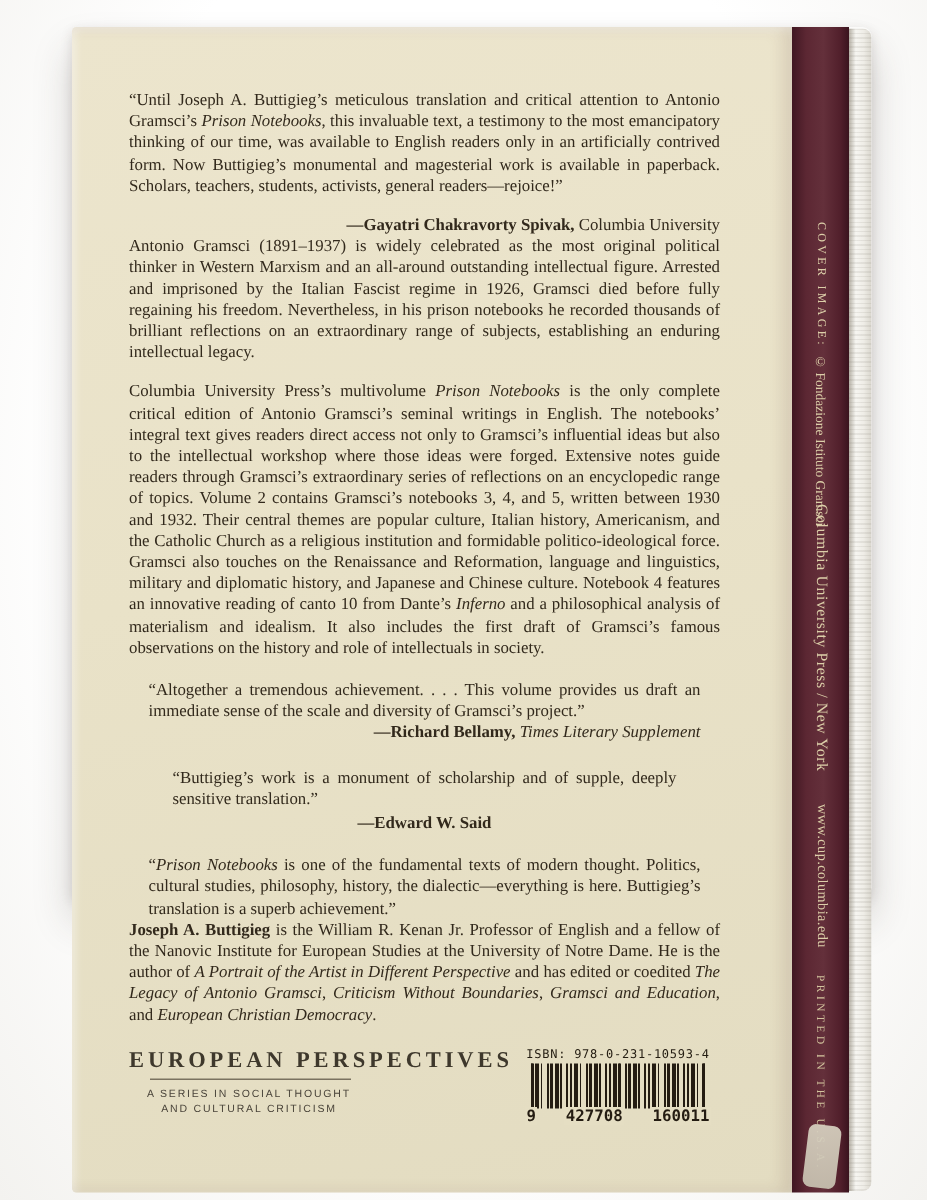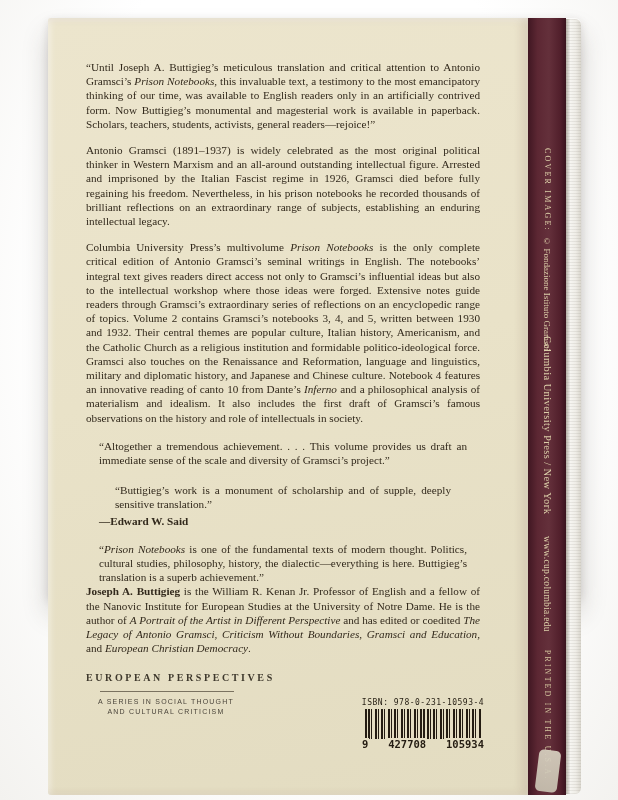--- a/index.html
+++ b/index.html
@@ -97,6 +97,7 @@
     <div class="cover-content">
 
       <p class="blurb full"><span>“Until Joseph A. Buttigieg’s meticulous translation and critical attention to Antonio Gramsci’s </span><span class="i">Prison Notebooks</span><span>, this invaluable text, a testimony to the most emancipatory thinking of our time, was available to English readers only in an artificially contrived form. Now Buttigieg’s monumental and magesterial work is available in paperback.  Scholars, teachers, students, activists, general readers—rejoice!”</span></p>
+      <p class="attr para"><span class="b">—Gayatri Chakravorty Spivak,</span><span> Columbia University</span></p>
 
       <p class="para">Antonio Gramsci (1891–1937) is widely celebrated as the most original political thinker in Western Marxism and an all-around outstanding intellectual figure. Arrested and imprisoned by the Italian Fascist regime in 1926, Gramsci died before fully regaining his freedom. Nevertheless, in his prison notebooks he recorded thousands of brilliant reflections on an extraordinary range of subjects, establishing an enduring intellectual legacy.</p>
 

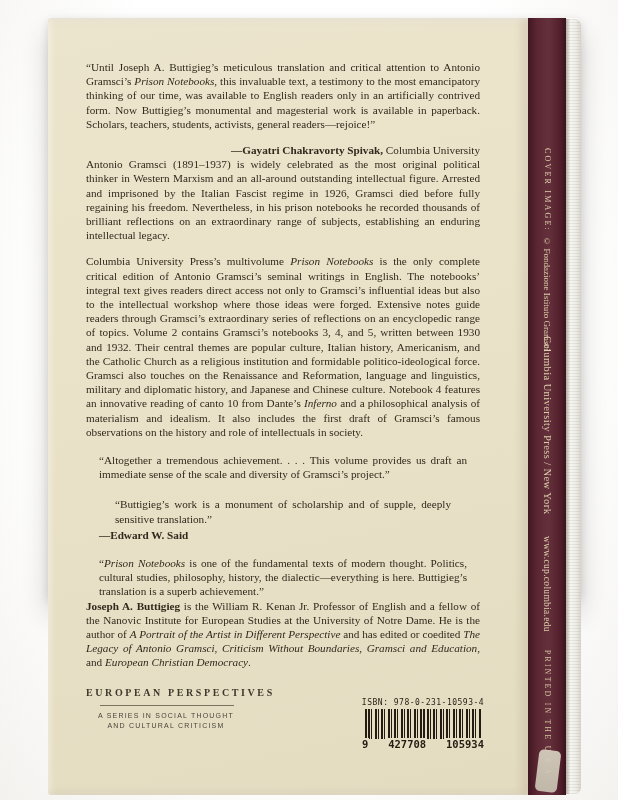--- a/index.html
+++ b/index.html
@@ -105,6 +105,7 @@
 
       <div class="blurb">
         <p style="margin:0;">“Altogether a tremendous achievement. . . . This volume provides us draft an immediate sense of the scale and diversity of Gramsci’s project.”</p>
+        <p class="attr"><span class="b">—Richard Bellamy,</span><span class="i"> Times Literary Supplement</span></p>
       </div>
 
       <div class="blurb">

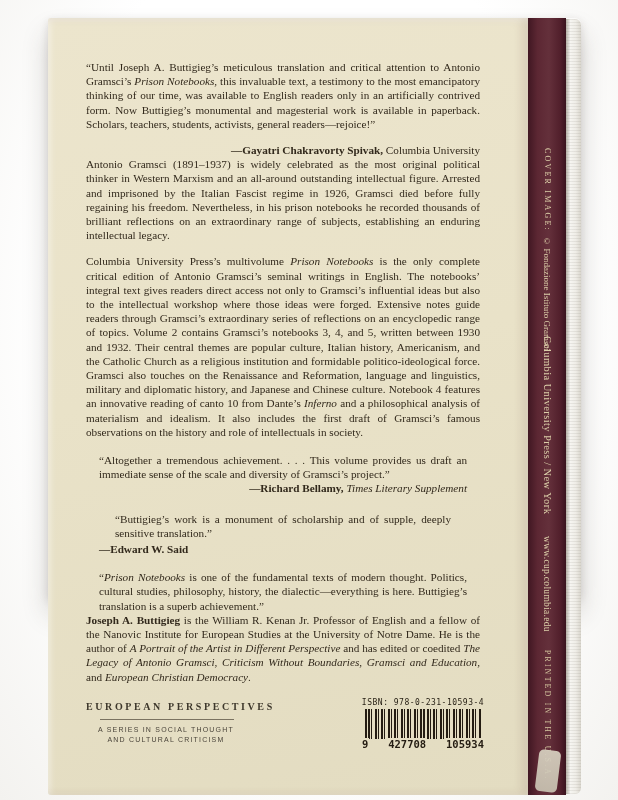--- a/index.html
+++ b/index.html
@@ -29,7 +29,7 @@
   .blurb{margin:0 13px 14px 13px;}
   .blurb.full{margin-left:0;margin-right:0;margin-bottom:12px;}
   .attr{text-align:right;margin:0;}
-  .attr-overlap{text-align:left;margin-top:-14.2px;}
+  .attr-overlap{text-align:center;margin-top:-14.2px;}
   .b{font-weight:bold;}
   .i{font-style:italic;}
   

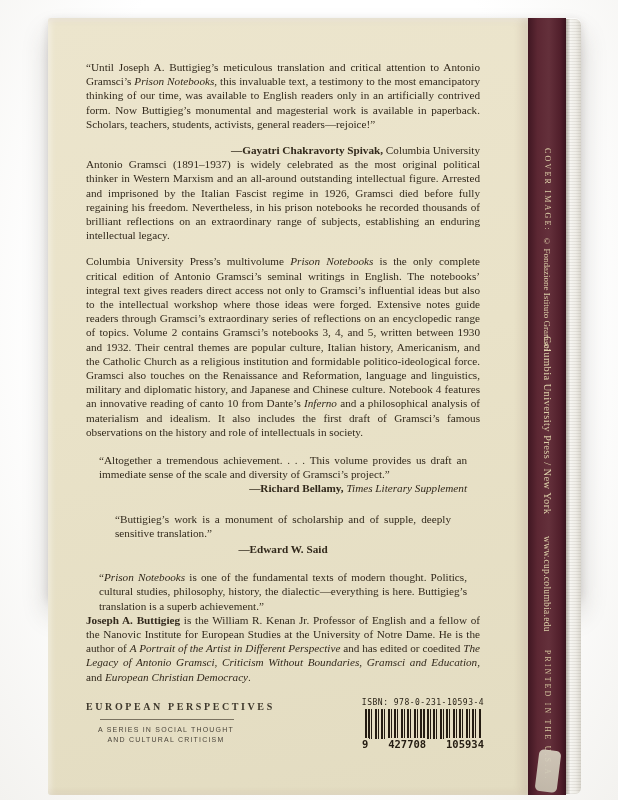--- a/index.html
+++ b/index.html
@@ -34,7 +34,7 @@
   .i{font-style:italic;}
   
   .series{margin-top:16px;width:170px;color:#3e382c;}
-  .series-title{font-size:10px;font-weight:bold;letter-spacing:2.6px;white-space:nowrap;}
+  .series-title{font-size:15px;font-weight:bold;letter-spacing:2.6px;white-space:nowrap;}
   .series-rule{width:134px;border:none;border-top:1.5px solid #7a7260;margin:5px 0 5px 14px;}
   .series-sub{font-family:"Liberation Sans", sans-serif;font-size:7px;letter-spacing:1.2px;
     text-align:center;width:160px;line-height:10.5px;color:#4a443a;}

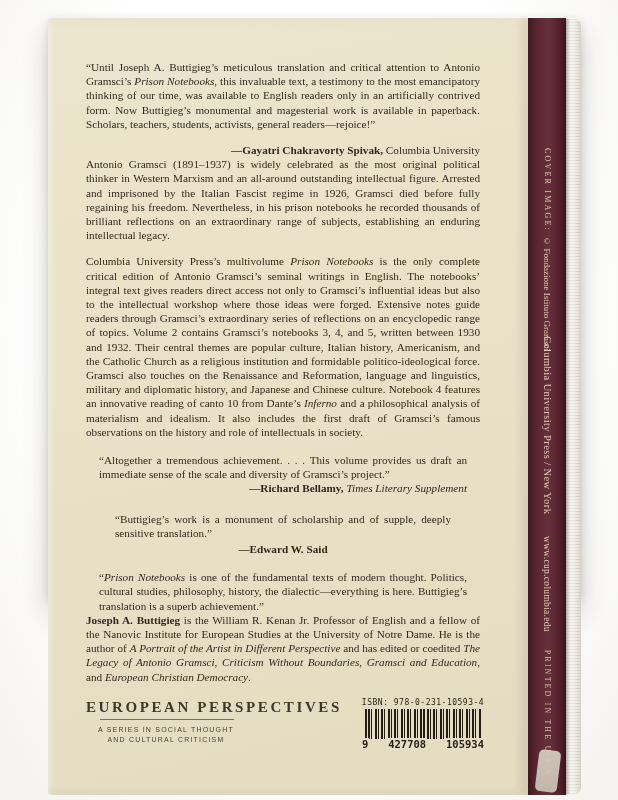--- a/index.html
+++ b/index.html
@@ -39,7 +39,7 @@
   .series-sub{font-family:"Liberation Sans", sans-serif;font-size:7px;letter-spacing:1.2px;
     text-align:center;width:160px;line-height:10.5px;color:#4a443a;}
   
-  .barcode{position:absolute;left:313px;top:680px;width:124px;text-align:center;}
+  .barcode{position:absolute;left:302px;top:680px;width:124px;text-align:center;}
   .barcode-isbn{font-family:"DejaVu Sans Mono", monospace;font-size:8px;letter-spacing:.5px;
     color:#241d12;white-space:nowrap;margin-bottom:2px;text-align:center;}
   .bars-wrap{position:relative;height:42px;}

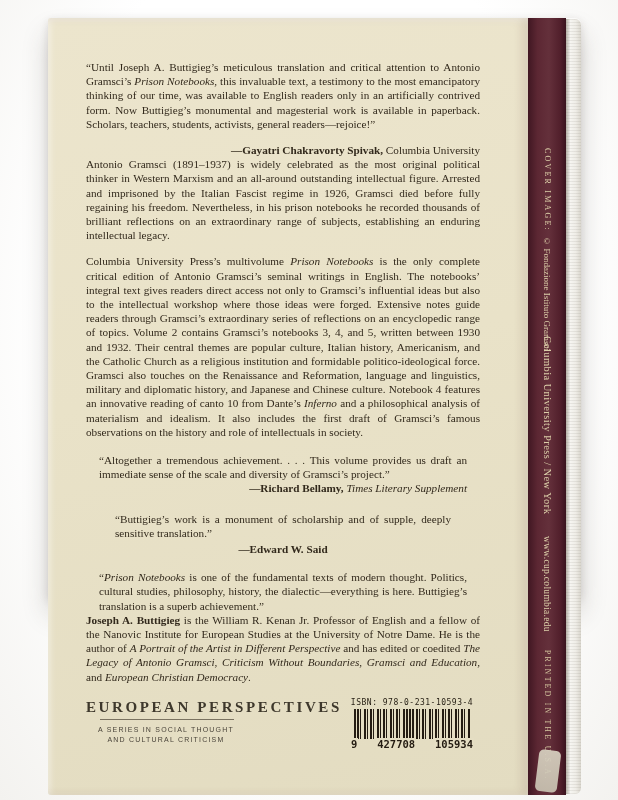--- a/index.html
+++ b/index.html
@@ -139,7 +139,7 @@
         <div class="barcode-digits">
           <span class="dg">9</span>
           <span class="dg">427708</span>
-          <span class="dg">105934</span>
+          <span class="dg">160011</span>
         </div>
       </div>
     </div>

